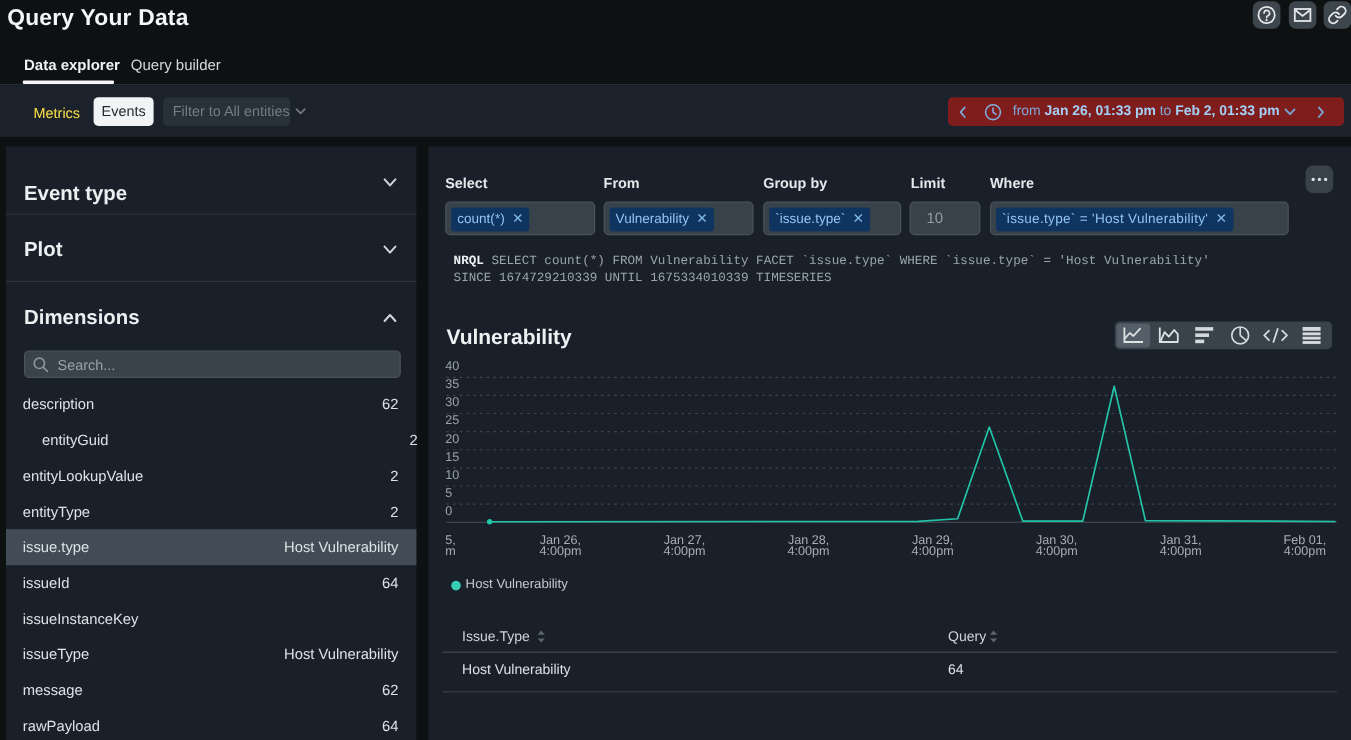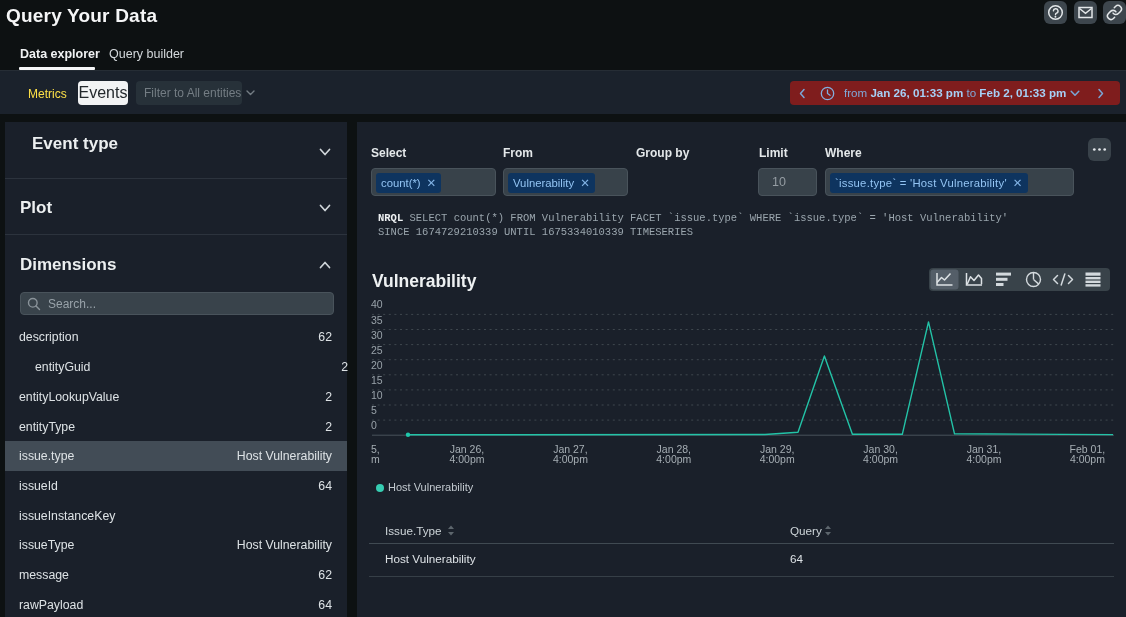--- a/index.html
+++ b/index.html
@@ -17,7 +17,7 @@
   
   #toolbar{left:0;top:71px;width:1126px;height:43px;background:#1b222c;}
   #metrics{left:28px;top:87px;font-size:12px;color:#fde047;}
-  #eventsbtn{left:78px;top:81px;width:50px;height:24px;background:#f2f3f4;border-radius:4px;color:#23282c;font-size:16px;font-weight:400;text-align:center;line-height:24px;}
+  #eventsbtn{left:78px;top:81px;width:50px;height:24px;background:#f2f3f4;border-radius:4px;color:#23282c;font-size:12px;font-weight:400;text-align:center;line-height:24px;}
   #filterbtn{left:136px;top:81px;width:106px;height:24px;background:#273139;border-radius:4px;color:#747d84;font-size:12px;line-height:24px;white-space:nowrap;}
   #timepill{left:790px;top:81px;width:330px;height:24px;background:#7f1d1d;border-radius:4px;}
   

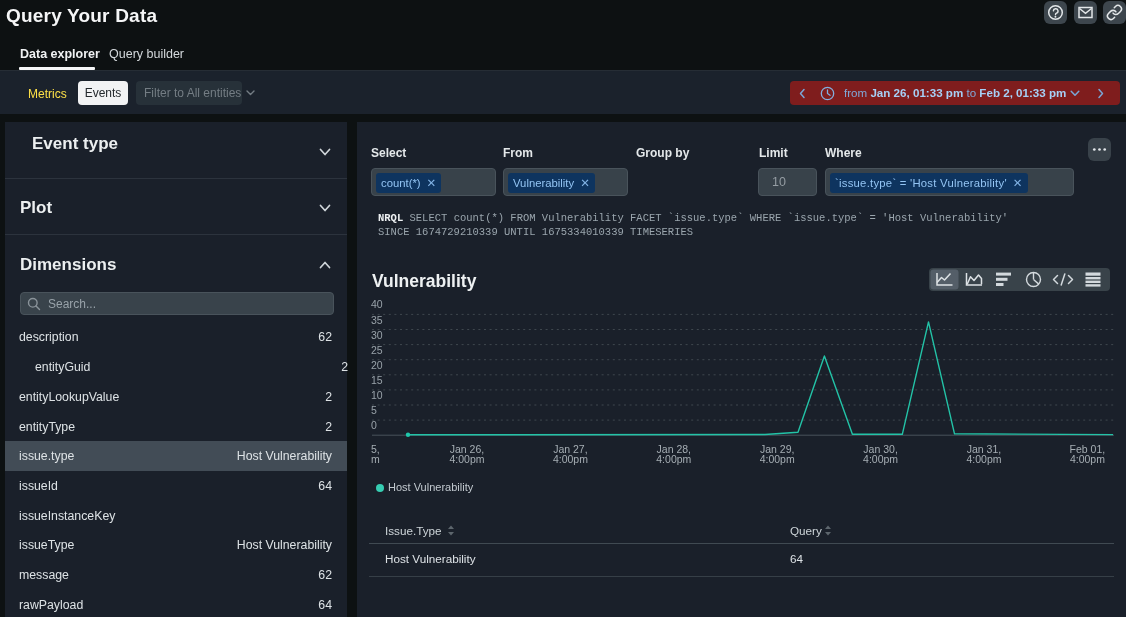--- a/index.html
+++ b/index.html
@@ -97,7 +97,7 @@
   </div>
 
   <div class="abs" id="sidebar"></div>
-  <div class="abs sechead" style="top:134px;margin-left:12px;">Event type</div>
+  <div class="abs sechead" style="top:152px;">Event type</div>
   <div class="abs sechead" style="top:198px;">Plot</div>
   <div class="abs sechead" style="top:255px;">Dimensions</div>
   <div class="abs sep" style="left:5px;top:178px;"></div>

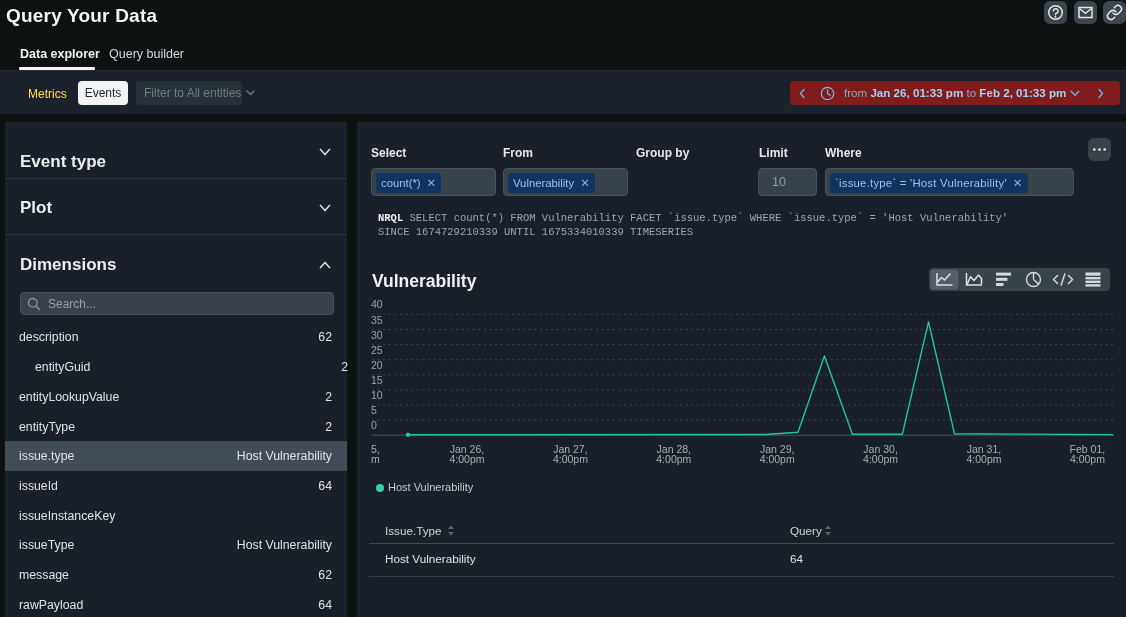--- a/index.html
+++ b/index.html
@@ -168,6 +168,9 @@
     </div>
   <div class="abs qfield" style="left:503px;width:125px;">
       <span class="pill" style="left:4px;">Vulnerability<span class="x">✕</span></span>
+    </div>
+  <div class="abs qfield" style="left:636px;width:115px;">
+      <span class="pill" style="left:4px;">`issue.type`<span class="x">✕</span></span>
     </div>
   <div class="abs qfield" style="left:758px;width:59px;color:#959da3;font-size:12.5px;line-height:26px;"><span style="margin-left:13px;">10</span></div>
   <div class="abs qfield" style="left:825px;width:249px;">

